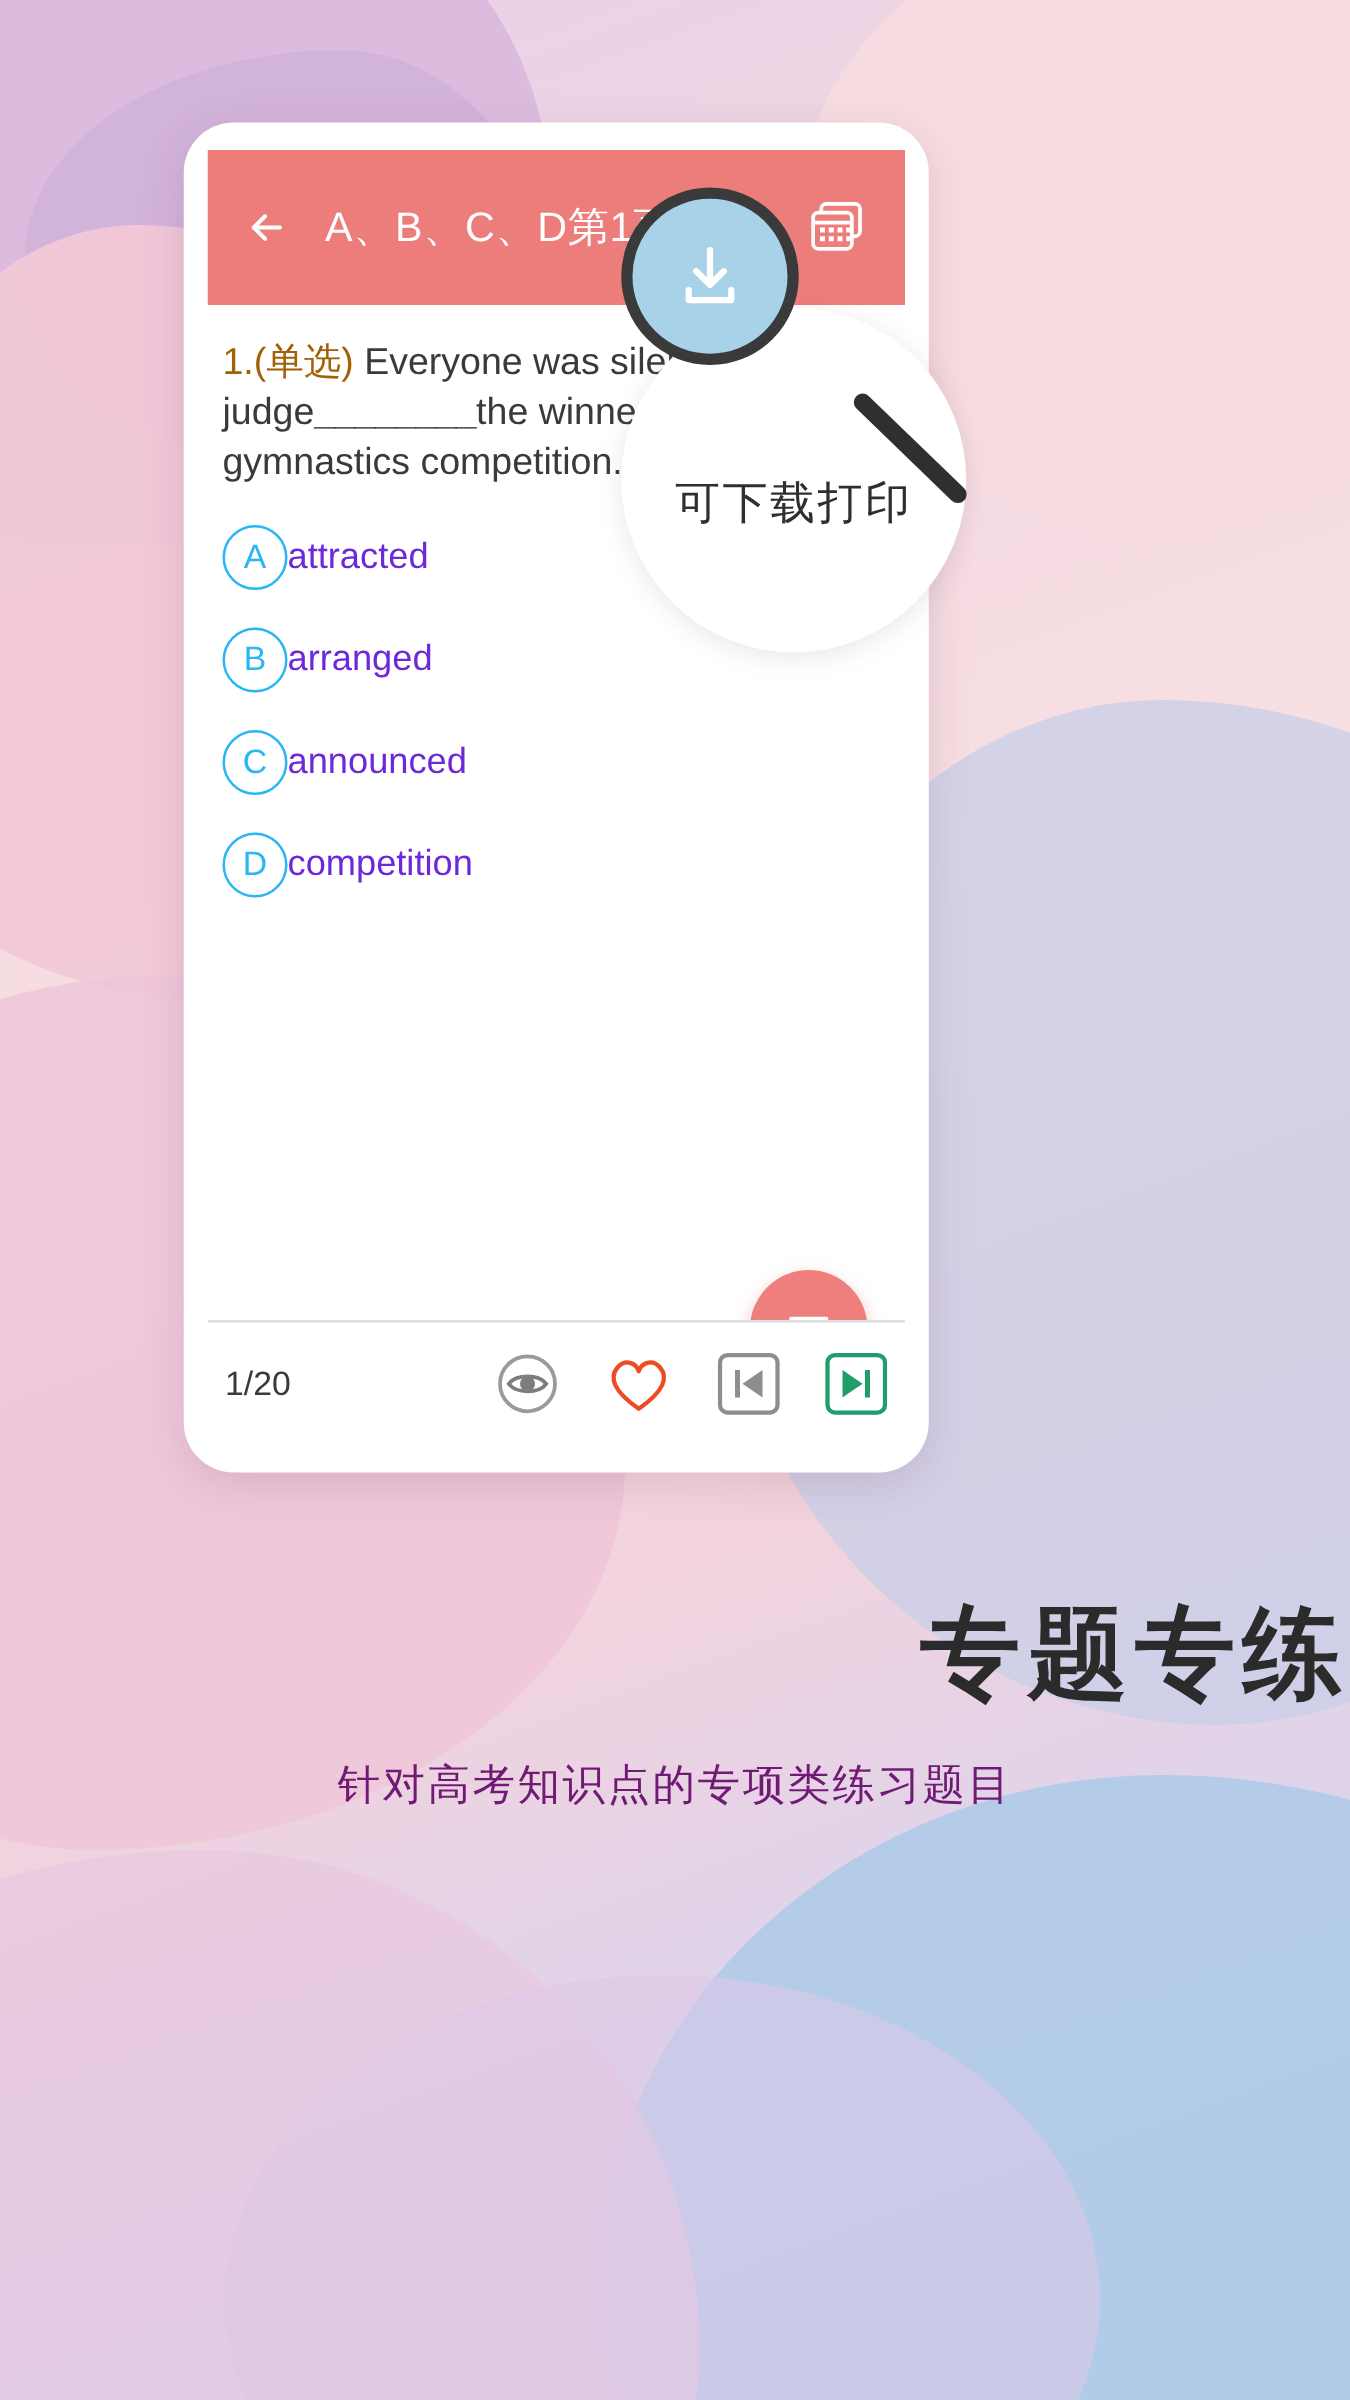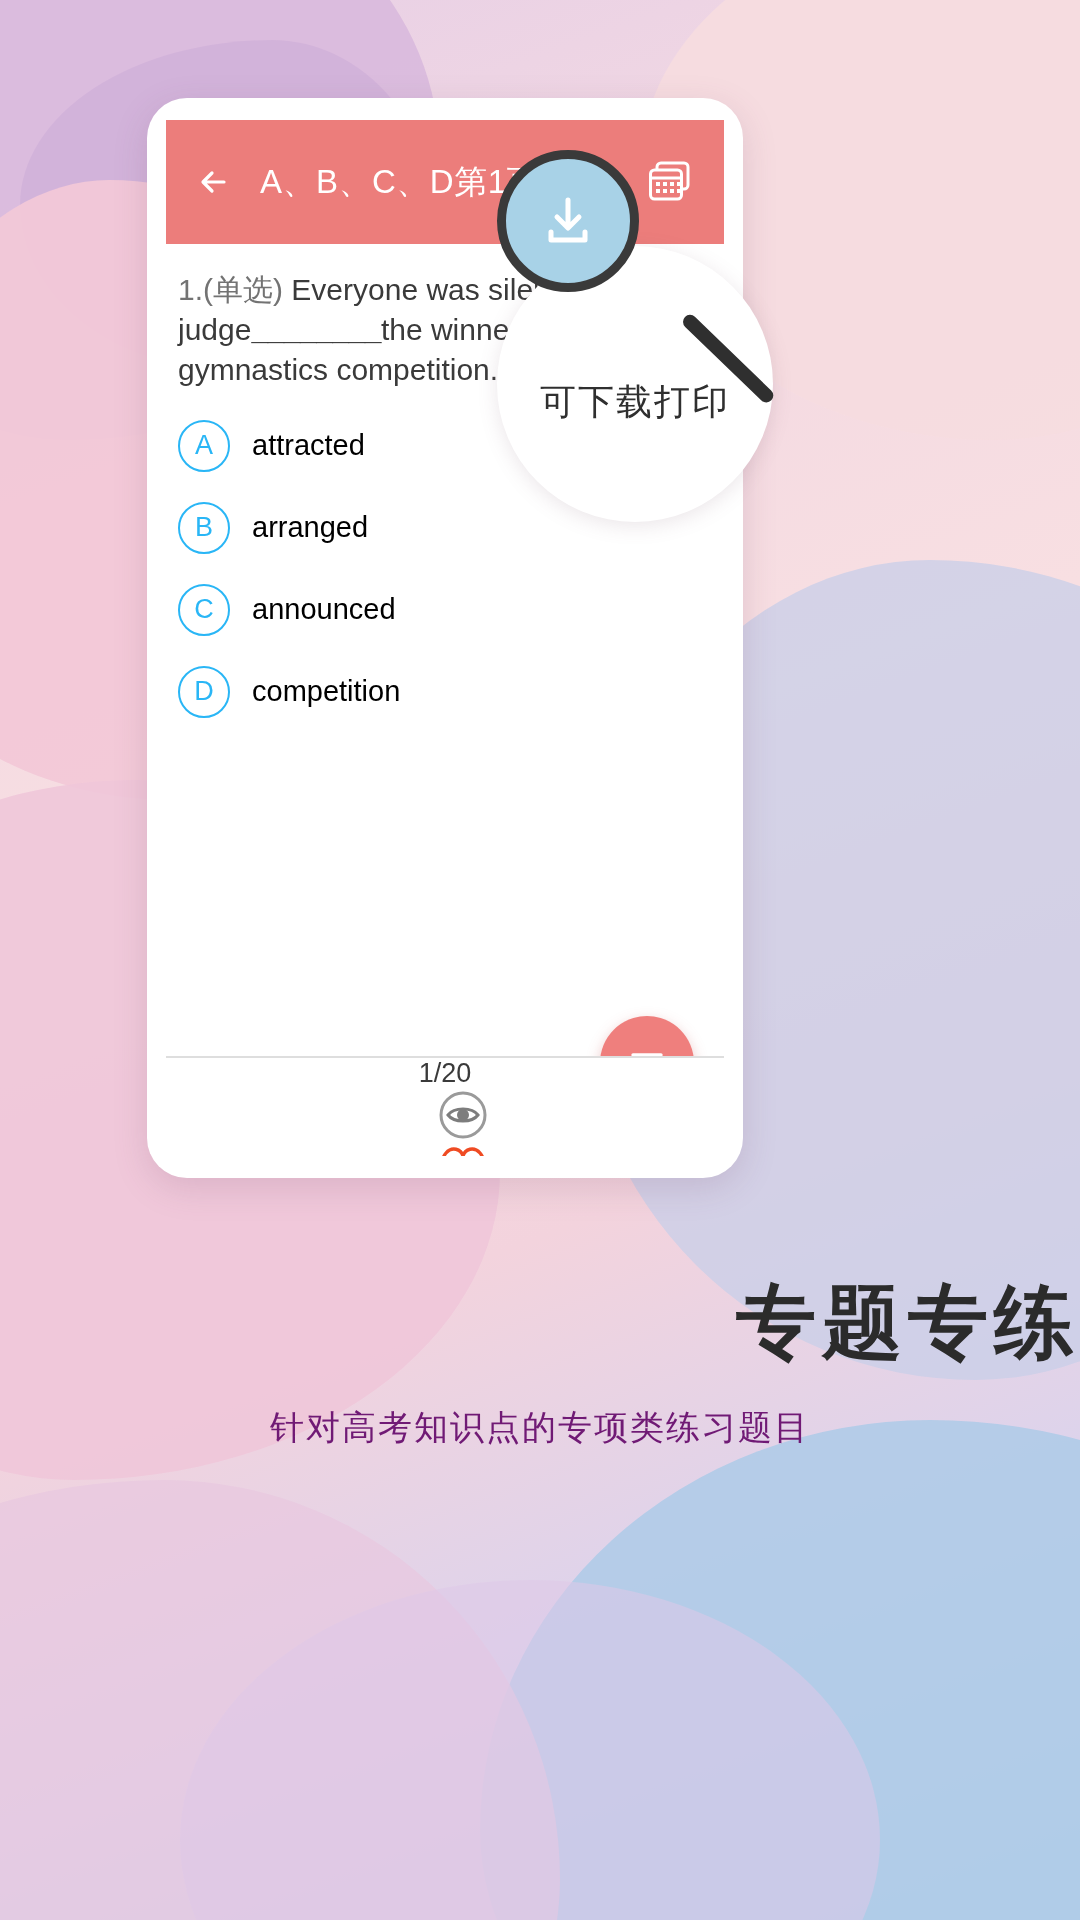--- a/index.html
+++ b/index.html
@@ -79,7 +79,7 @@
     font-size:30px; line-height:1.33; color:#3a3a3a;
     word-break:break-word;
   }
-  #q-num { color:#737373; }
+  #q-num { color:#a16207; }
   .blank { letter-spacing:-.5px;font-weight:bold; }
 
   #options { margin-top:30px; padding:0 12px; }

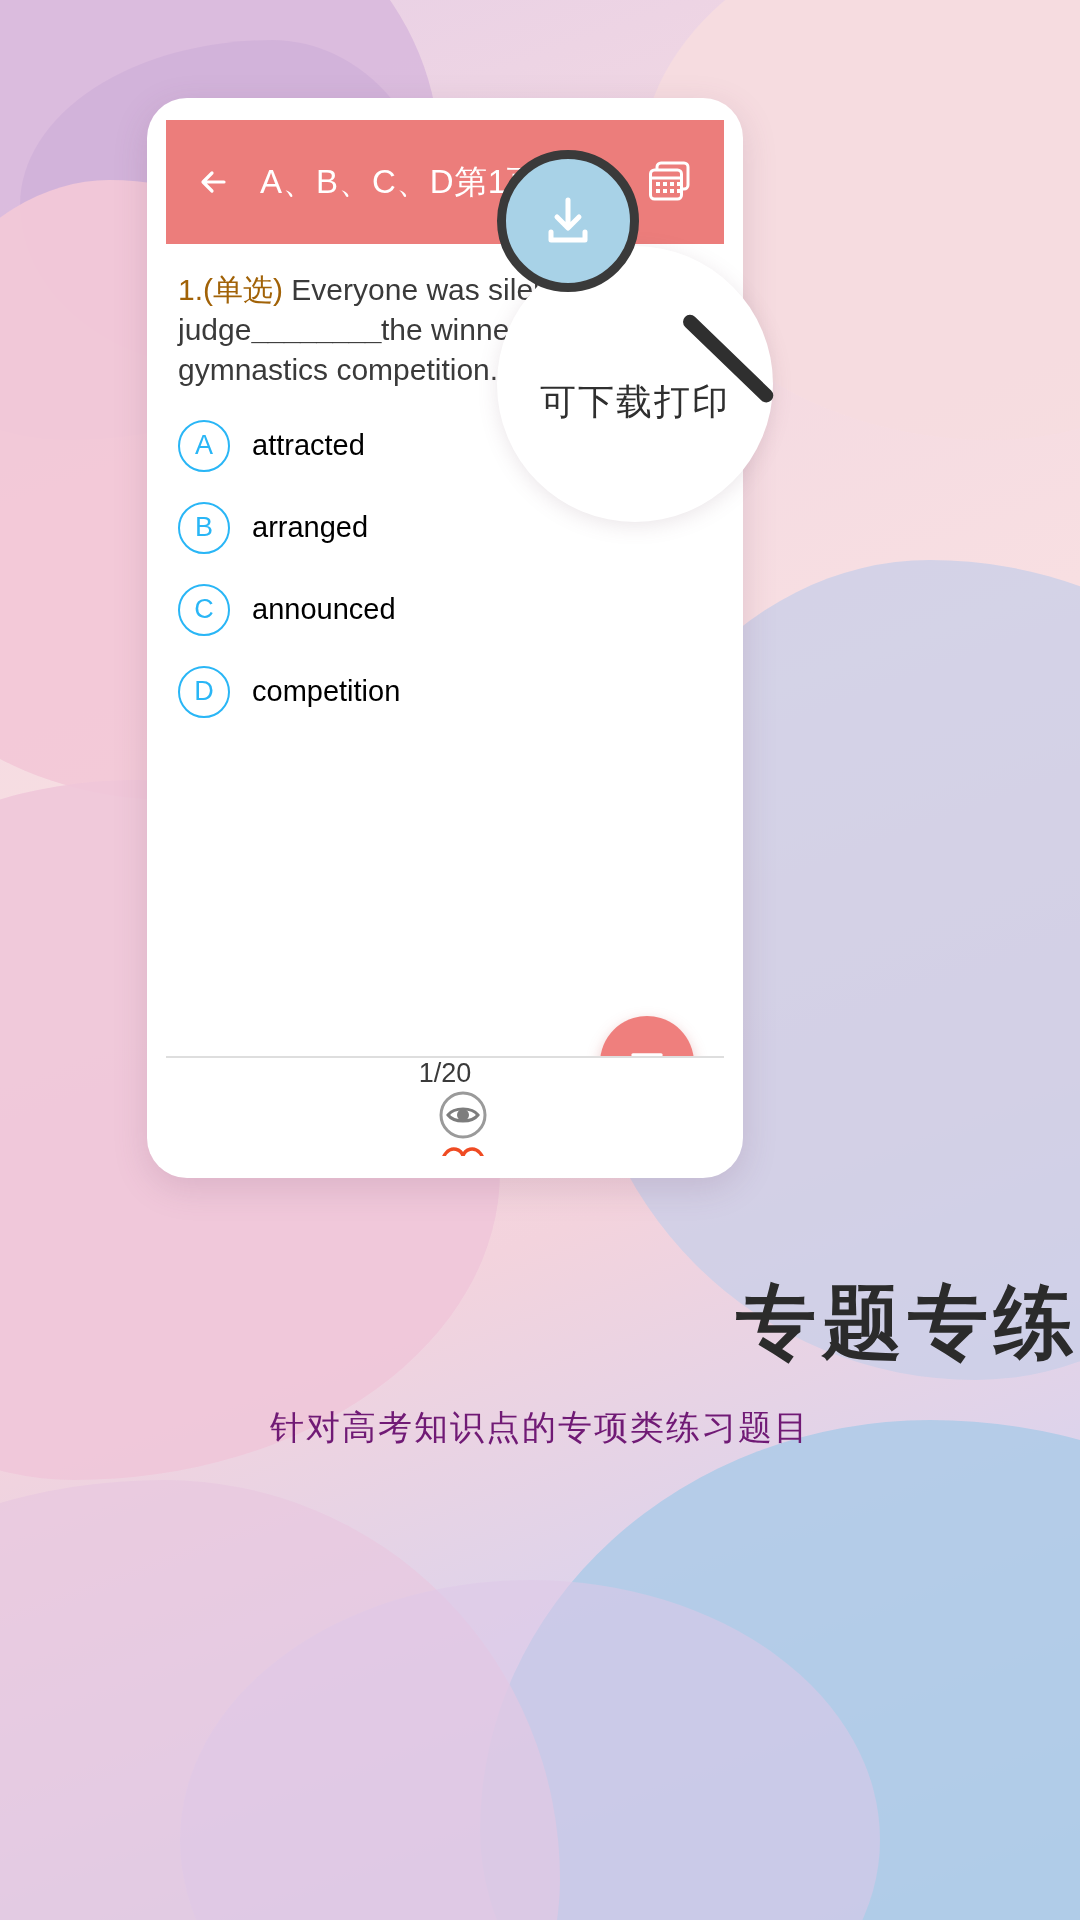--- a/index.html
+++ b/index.html
@@ -90,7 +90,7 @@
     display:flex; align-items:center; justify-content:center;
     font-size:27px; flex:0 0 auto;
   }
-  .opt-label { margin-left:22px; font-size:29px; color:#000000; }
+  .opt-label { font-size:29px; color:#6d28d9; }
 
   
   #fab {

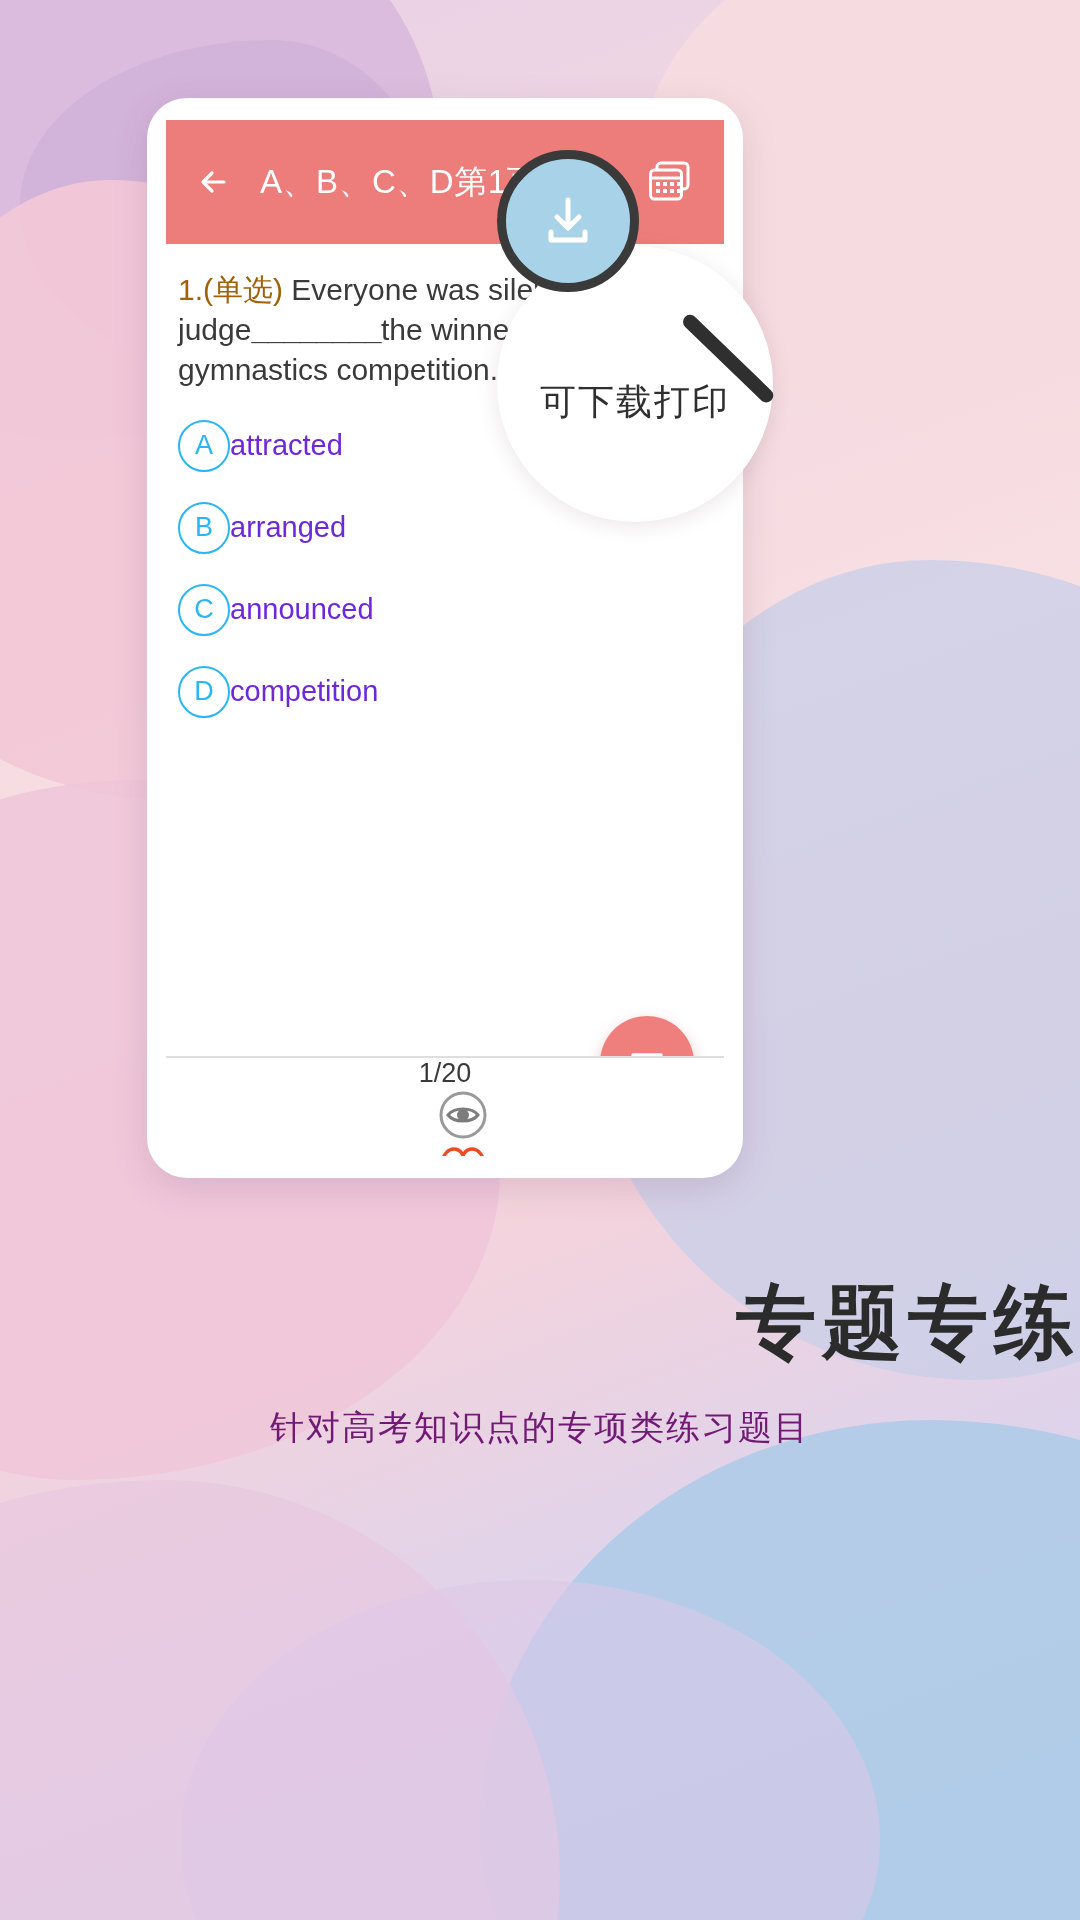--- a/index.html
+++ b/index.html
@@ -105,7 +105,7 @@
   #bottombar {
     position:absolute; left:0; bottom:0; width:100%; height:100px;
     border-top:2px solid #dedede; background:#fff;
-    display:flex; align-items:center; padding:0 14px;flex-direction:column;
+    display:flex; align-items:center; padding:0 14px;
   }
   #page-indicator { font-size:27px; color:#3a3a3a; }
   #bottombar-spacer { flex:1 1 auto; }

